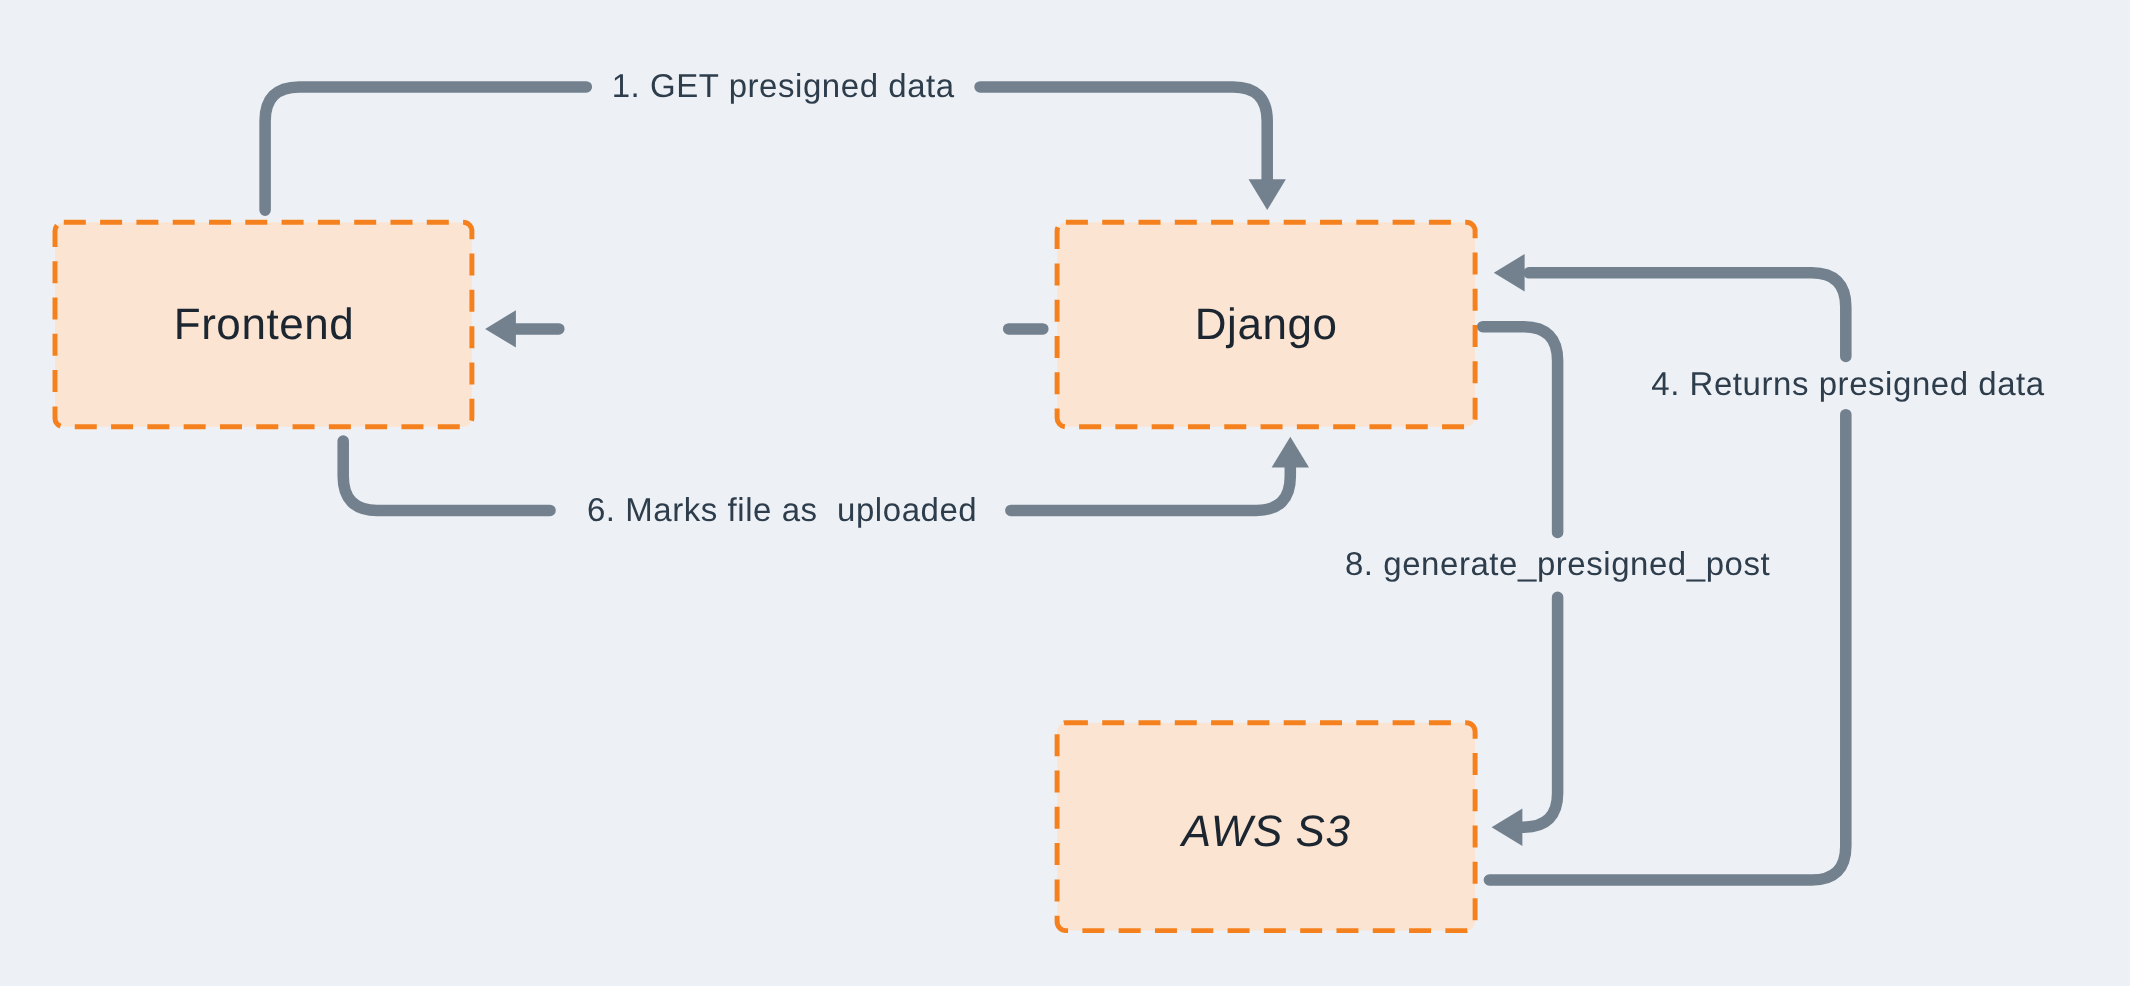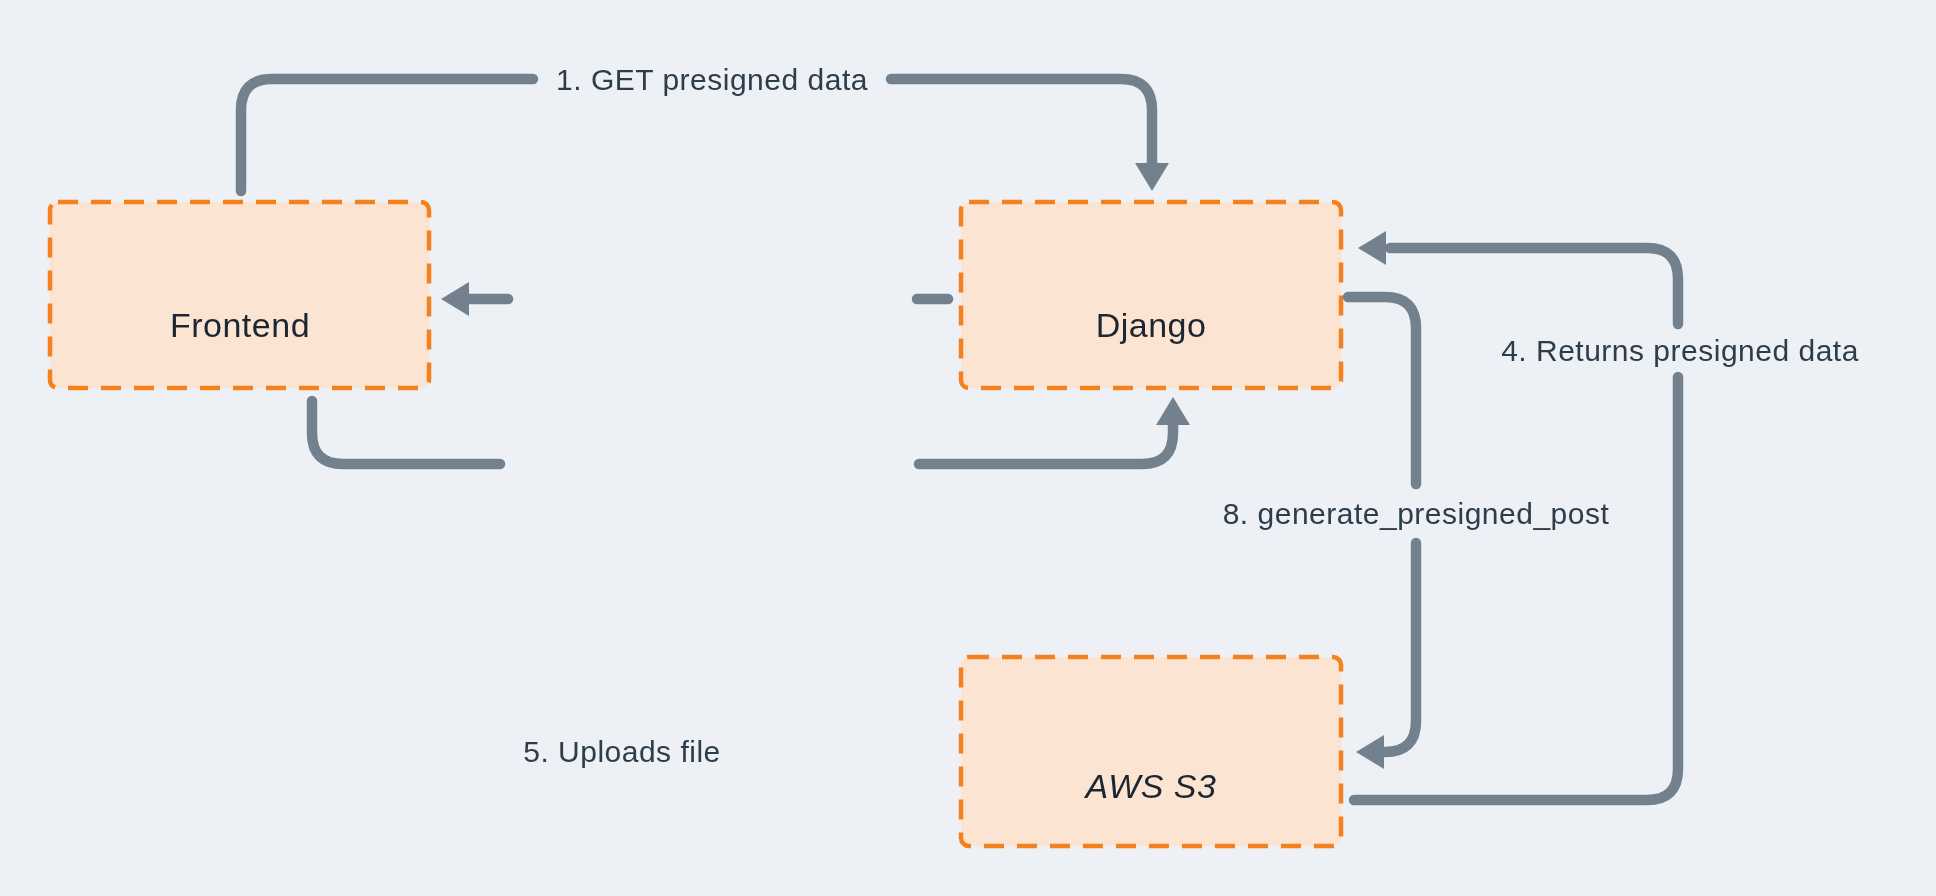--- a/index.html
+++ b/index.html
@@ -35,11 +35,10 @@
     transform:translate(-50%,-50%);
     white-space:pre;
     color:var(--node-text);
-    font-size:34px;
+    font-size:40px;
     letter-spacing:0.5px;
     background:transparent;
     padding:0;
-    margin-top:29px;
   }
 </style>
 </head>

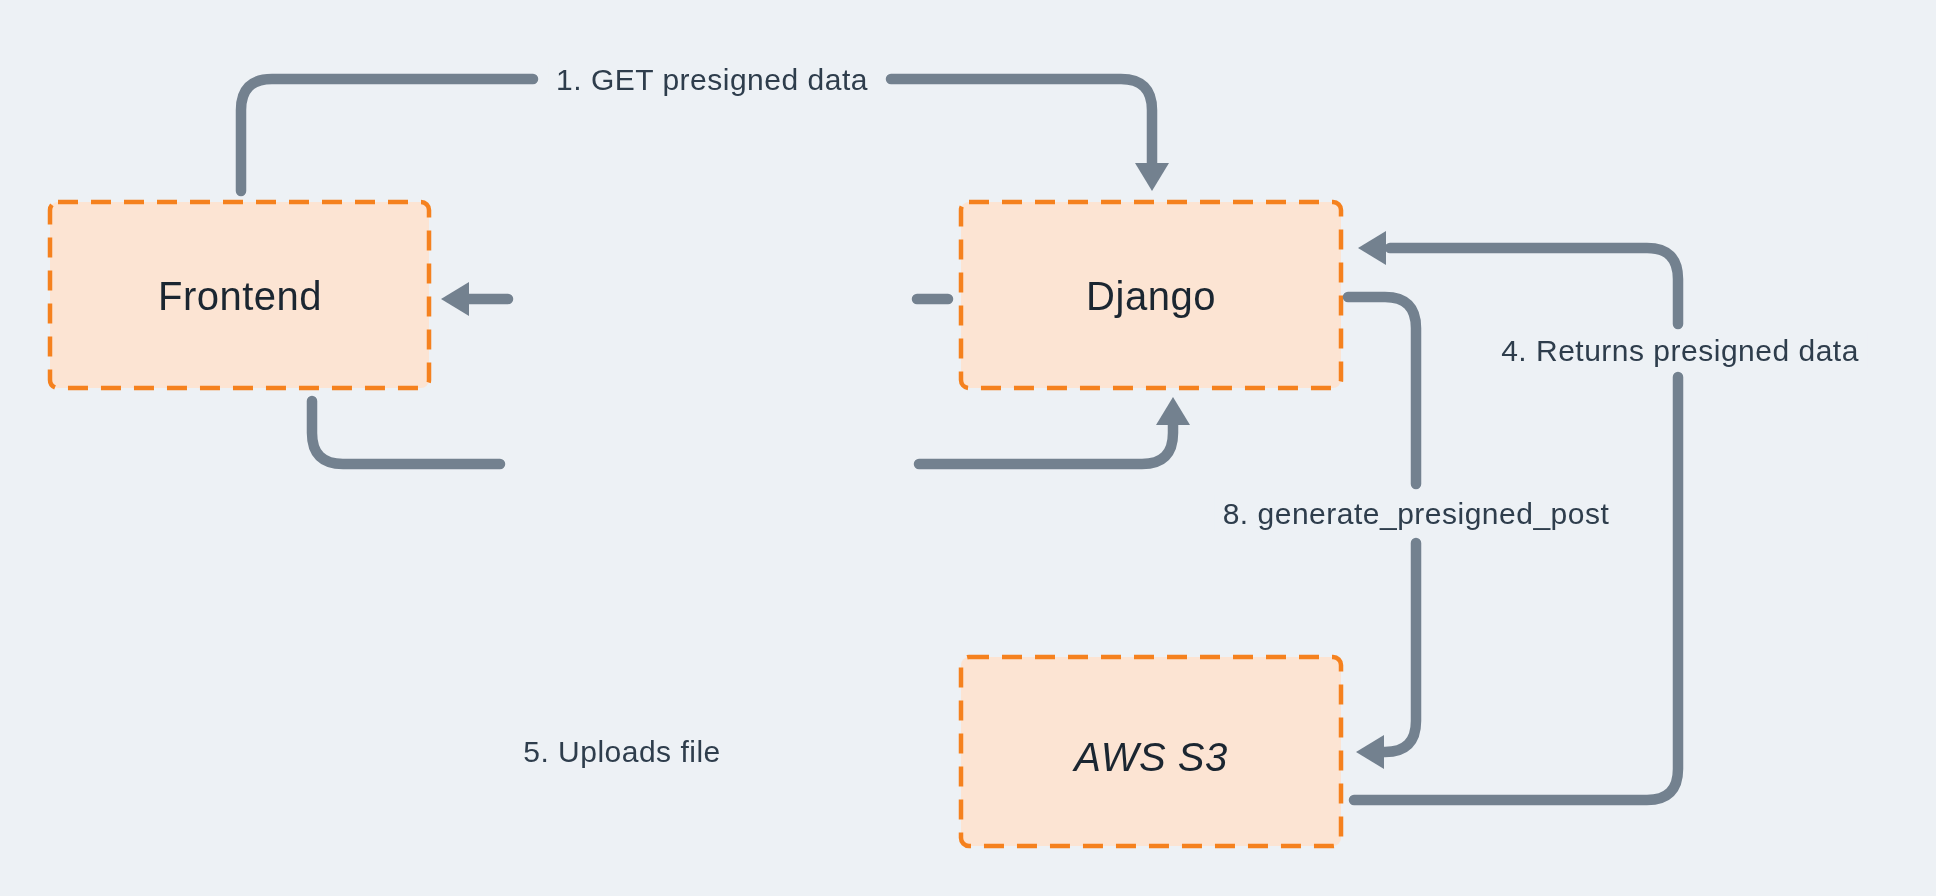--- a/index.html
+++ b/index.html
@@ -89,6 +89,7 @@
   <div class="label" style="left:1416px;top:513px;">8. generate_presigned_post</div>
   <div class="label" style="left:1680px;top:350px;">4. Returns presigned data</div>
   <div class="label" style="left:622px;top:751px;">5. Uploads file</div>
+  <div class="label" style="left:711px;top:464px;">6. Marks file as  uploaded</div>
 
 </div>
 

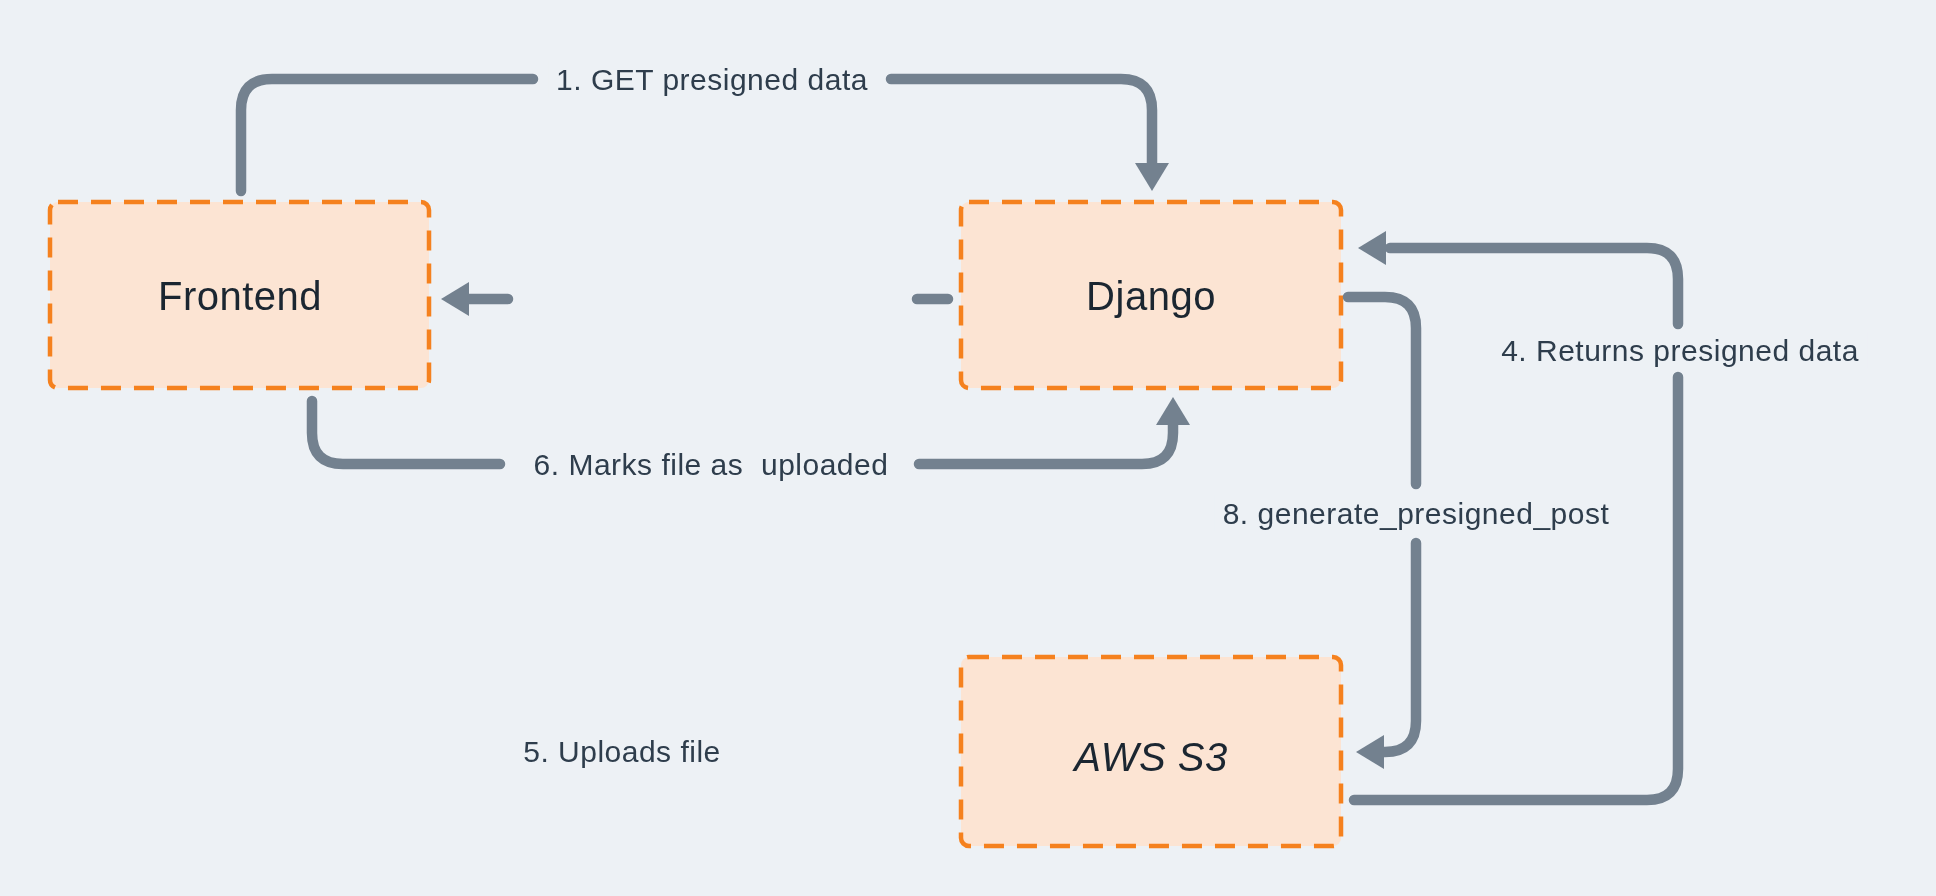--- a/index.html
+++ b/index.html
@@ -88,7 +88,6 @@
   <div class="label" style="left:712px;top:79px;">1. GET presigned data</div>
   <div class="label" style="left:1416px;top:513px;">8. generate_presigned_post</div>
   <div class="label" style="left:1680px;top:350px;">4. Returns presigned data</div>
-  <div class="label" style="left:622px;top:751px;">5. Uploads file</div>
   <div class="label" style="left:711px;top:464px;">6. Marks file as  uploaded</div>
 
 </div>

